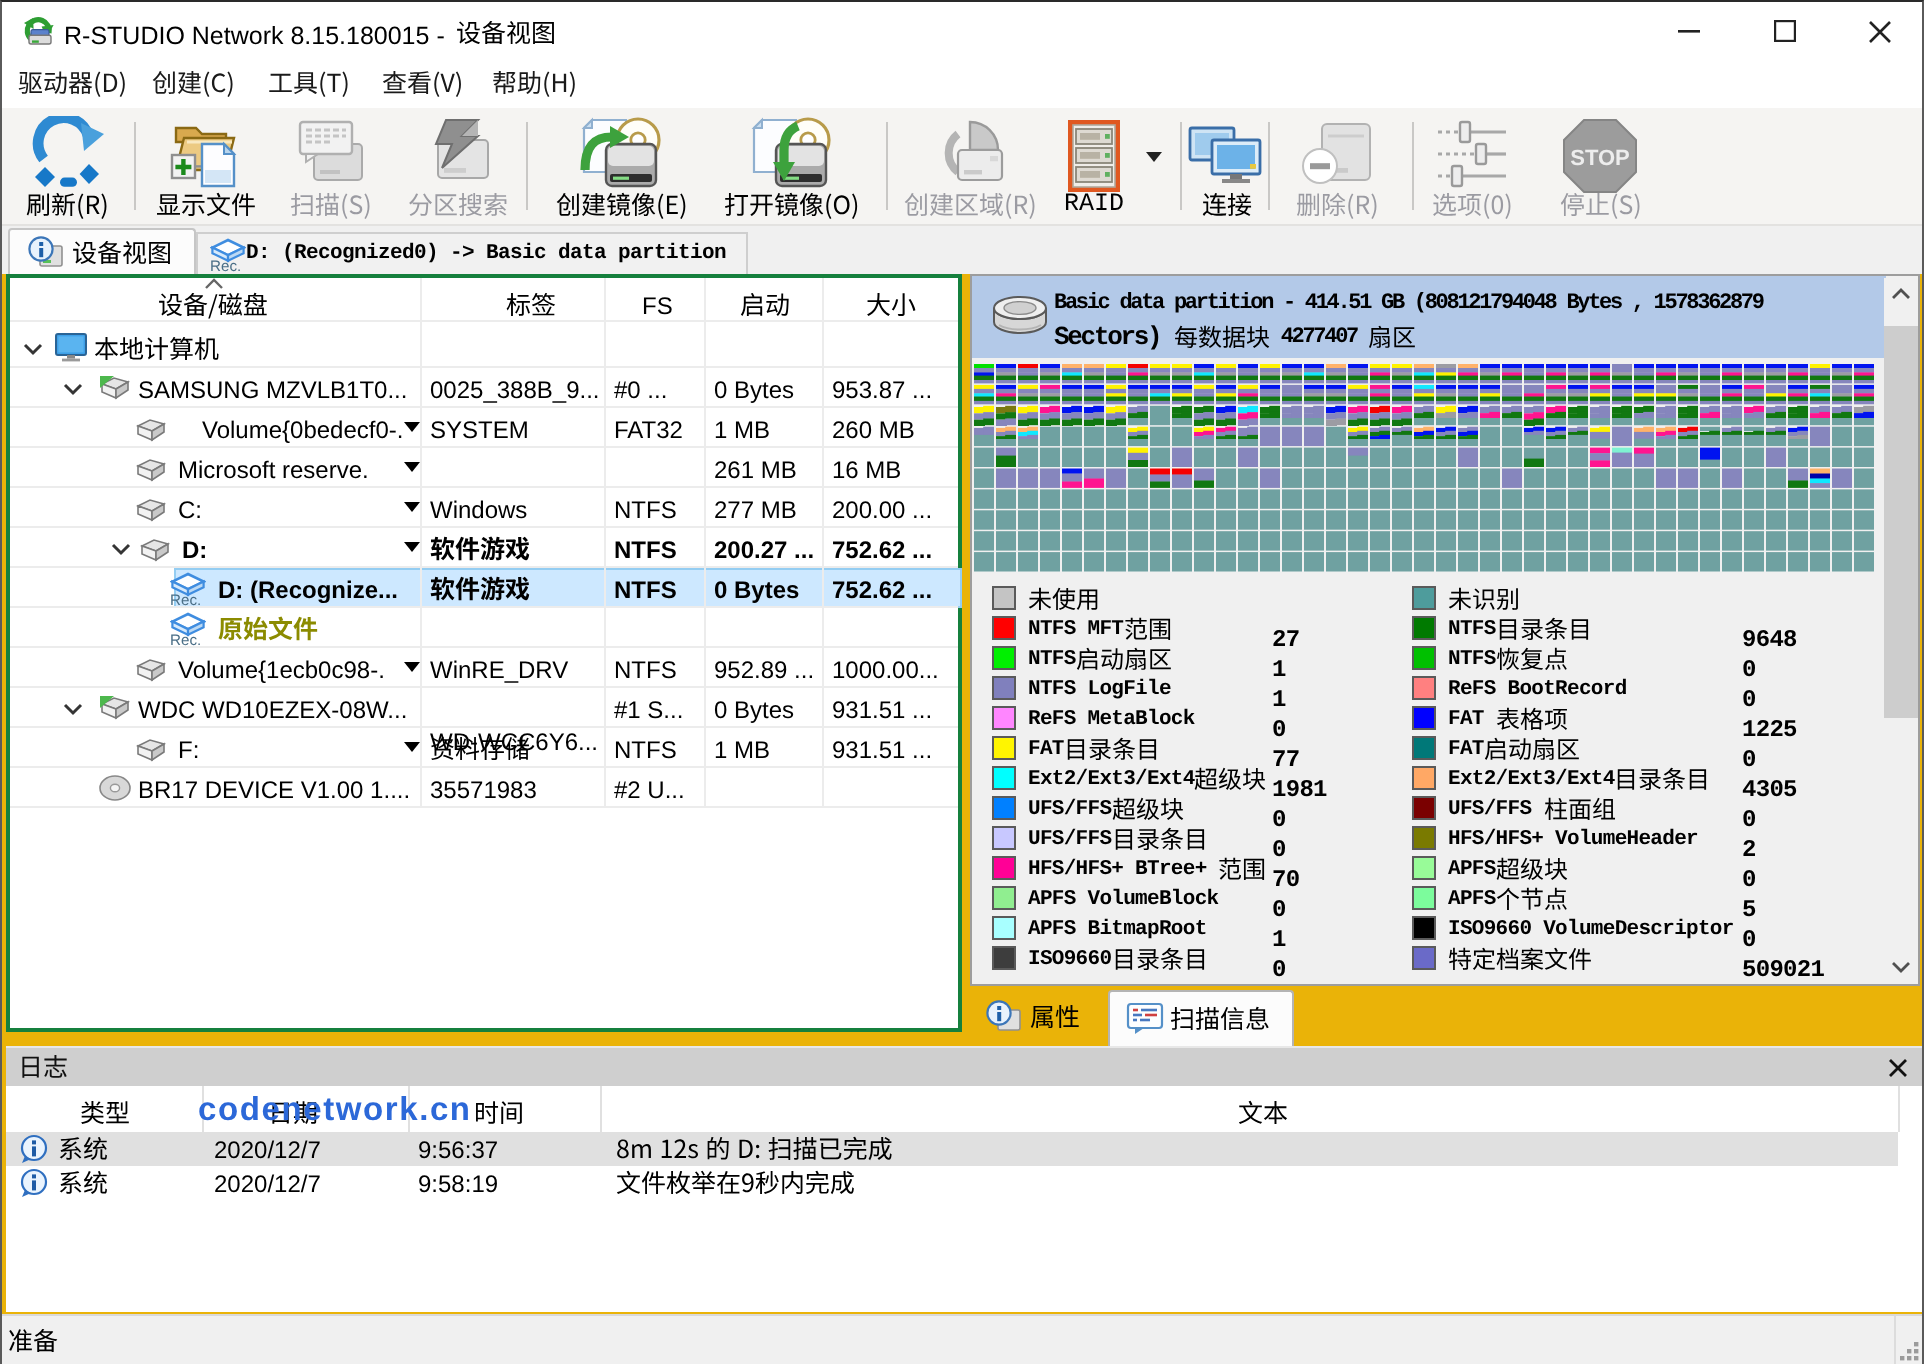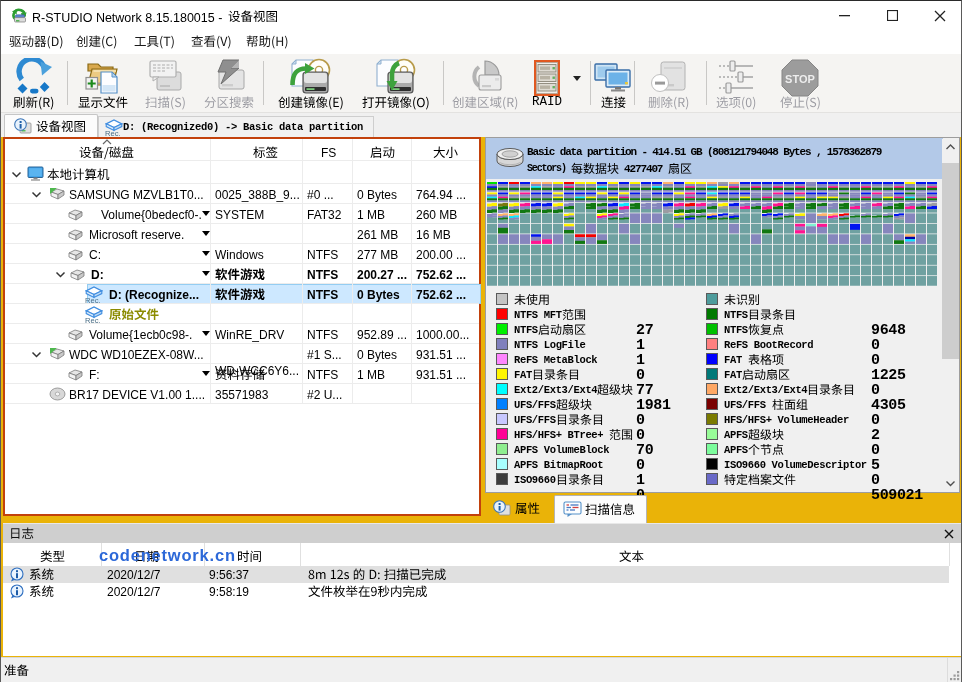--- a/index.html
+++ b/index.html
@@ -15,7 +15,7 @@
 #tabbar{position:absolute;left:0;top:112px;width:960px;height:24px;background:#f0f0f0}
 .tab1{position:absolute;left:3px;top:1px;width:94px;height:23px;background:#fcfcfc;border:1px solid #c6c6c6;border-bottom:none;border-radius:2px 2px 0 0}
 .tab2{position:absolute;left:97px;top:3px;width:276px;height:21px;background:#f1f1f1;border:1px solid #cecece;border-bottom:none}
-#tree{position:absolute;left:2px;top:136px;width:478px;height:379px;background:#fff;border:2px solid #c2410c}
+#tree{position:absolute;left:2px;top:136px;width:478px;height:379px;background:#fff;border:2px solid #15803d}
 .hline{position:absolute;left:0;width:474px;height:1px;background:#ececec}
 .vline{position:absolute;top:0;width:1px;background:#ececec}
 .trow{position:absolute;left:0;width:474px;height:20px}

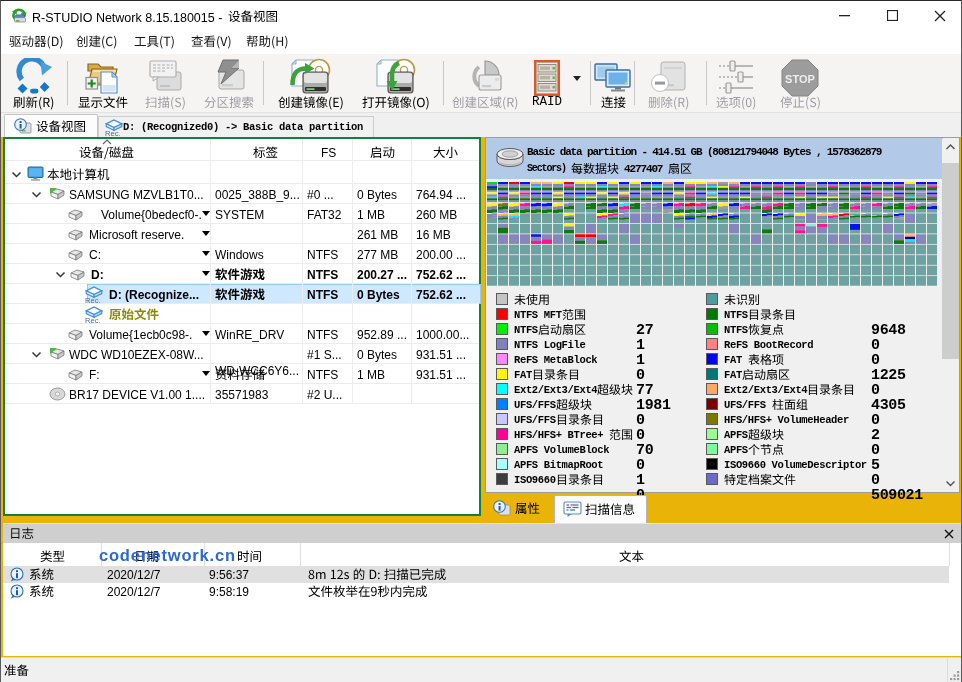--- a/index.html
+++ b/index.html
@@ -851,7 +851,7 @@
 </svg>
   <div class="abs mono" style="left:41px;top:6px;font-size:11px;font-weight:bold;letter-spacing:-1.15px;line-height:16px">Basic data partition - 414.51 GB (808121794048 Bytes , 1578362879</div>
   <div class="abs" style="left:41px;top:23px;display:flex;align-items:flex-start">
-          <span class="mono" style="font-size:10px;font-weight:bold;letter-spacing:-1.15px;line-height:16px">Sectors)&nbsp;</span>
+          <span class="mono" style="font-size:13px;font-weight:bold;letter-spacing:-1.15px;line-height:16px">Sectors)&nbsp;</span>
           <svg class="cj" width="48" height="16" viewBox="0 0 48 16">
             <g transform="translate(0,12) scale(0.012)">
               <use href="#gr6bcf"></use>

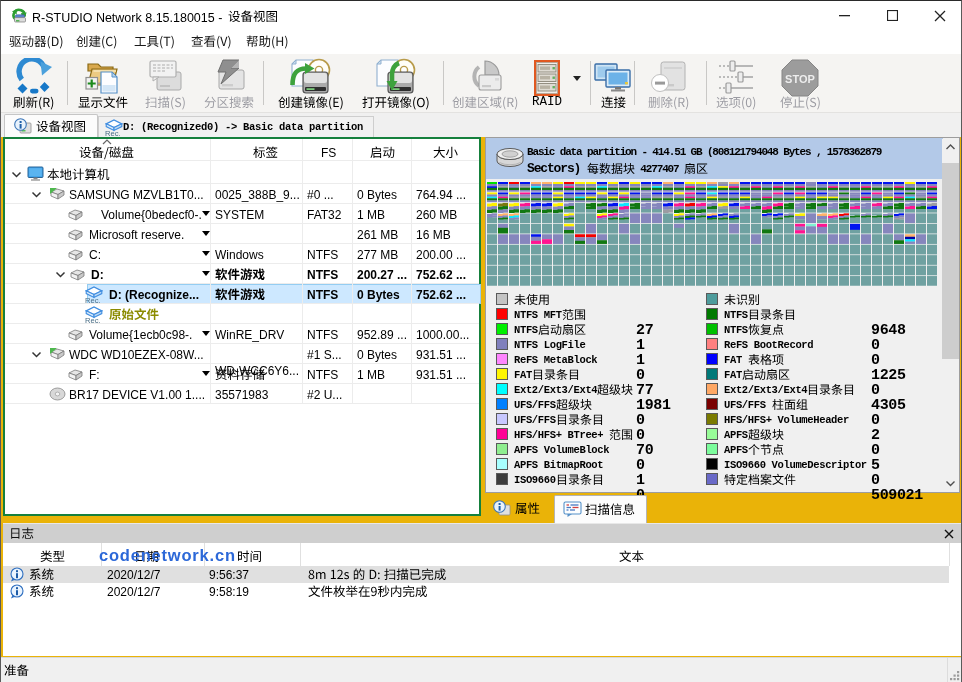--- a/index.html
+++ b/index.html
@@ -657,7 +657,7 @@
         <div class="abs lat" style="left:210px;top:4px;">0025_388B_9...</div>
         <div class="abs lat" style="left:302px;top:4px;">#0 ...</div>
         <div class="abs lat" style="left:352px;top:4px;">0 Bytes</div>
-        <div class="abs lat" style="left:411px;top:4px;">764.94 ...</div>
+        <div class="abs lat" style="left:411px;top:4px;">953.87 ...</div>
       </div>
       <div class="trow" style="top:65px">
         <svg class="abs" style="left:62px;top:4px" width="17" height="14" viewBox="0 0 17 14">

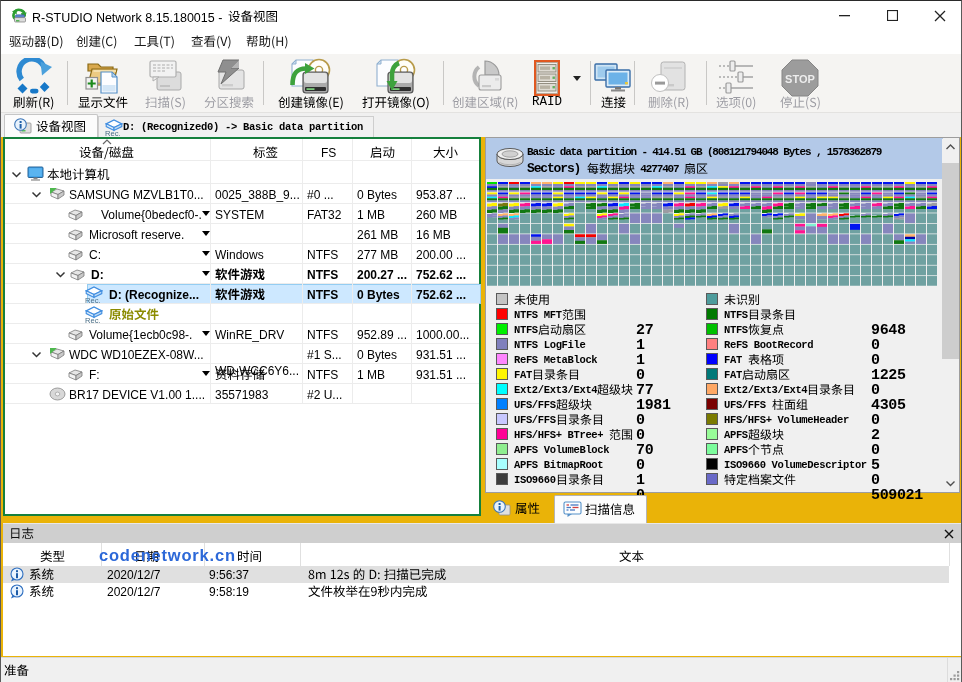--- a/index.html
+++ b/index.html
@@ -28,7 +28,7 @@
 .sq{position:absolute;left:0;top:1px;width:12px;height:12px;border:1px solid #5a5a5a}
 .lgl{position:absolute;left:18px;top:0}
 .lgl .mono{font-size:10.5px;font-weight:bold;letter-spacing:-.35px;line-height:16px}
-.cnt{position:absolute;top:16px;font-family:"Liberation Mono",monospace;font-size:15px;font-weight:bold;letter-spacing:-.35px;line-height:16px;color:#000}
+.cnt{position:absolute;top:5px;font-family:"Liberation Mono",monospace;font-size:12px;font-weight:bold;letter-spacing:-.35px;line-height:16px;color:#000}
 #rscroll{position:absolute;left:456px;top:1px;width:17px;height:353px;background:#f0f0f0}
 #btabs{position:absolute;left:484px;top:492px;width:476px;height:30px}
 #logbar{position:absolute;left:2px;top:522px;width:958px;height:20px;background:#cfcfcf;border-top:1px solid #e8e8e8}

